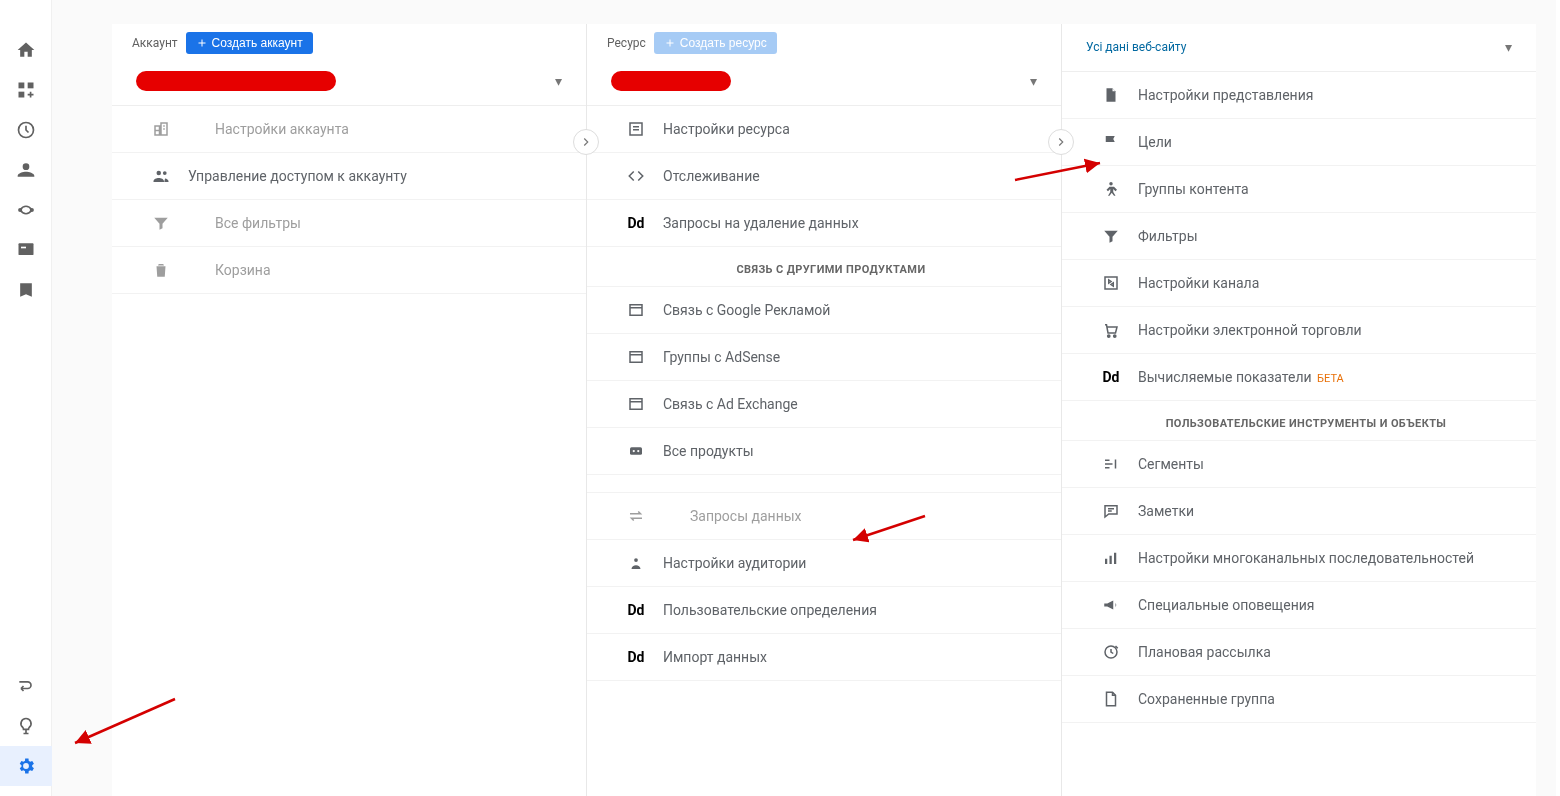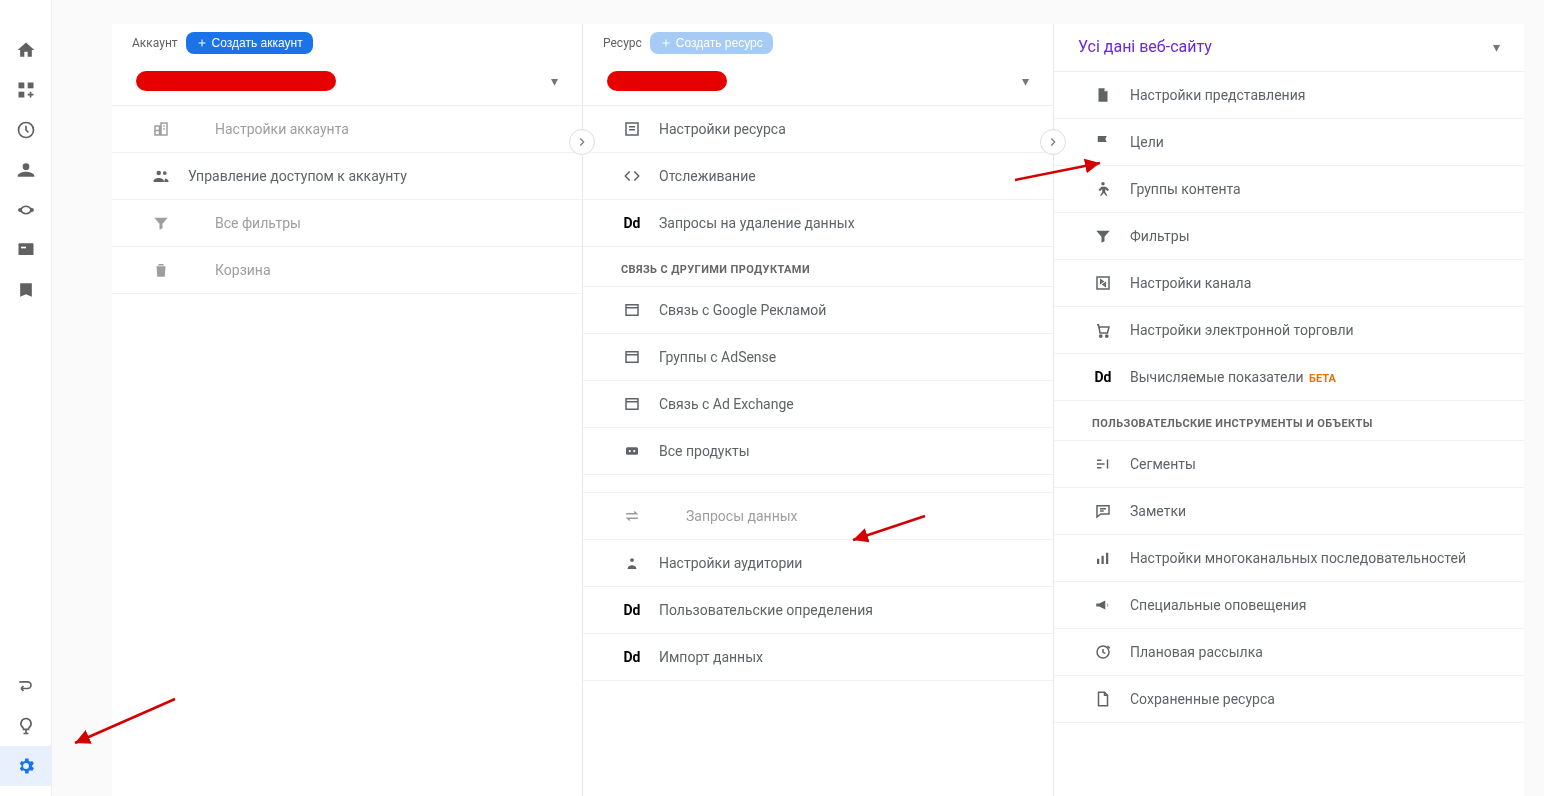--- a/index.html
+++ b/index.html
@@ -61,7 +61,7 @@
     position: absolute;
     left: 52px;
     top: 0;
-    right: 16px;
+    right: 4px;
     background: #fafafa;
     padding: 24px 20px 0 60px;
     display: flex;

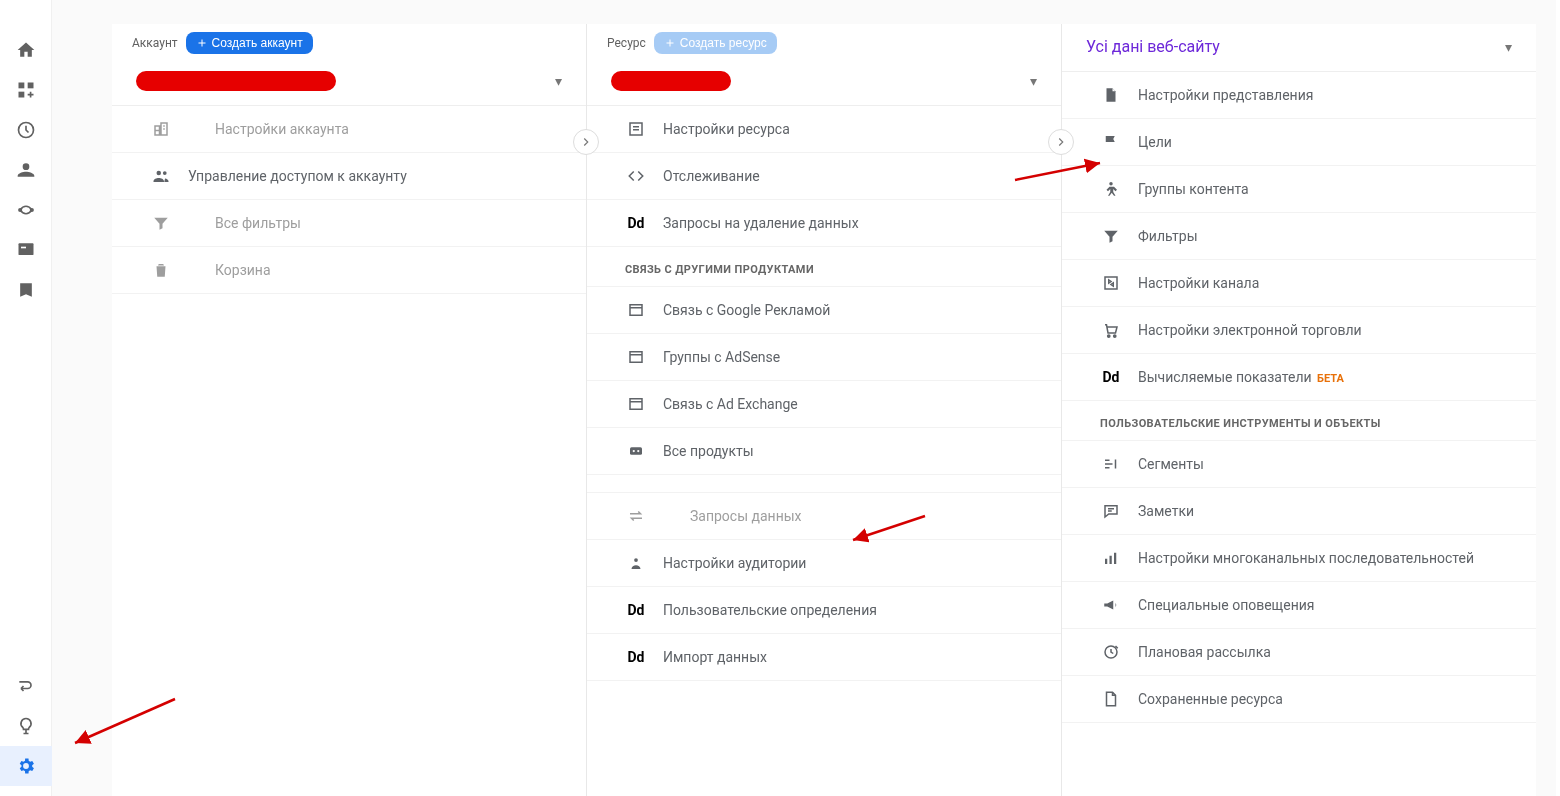--- a/index.html
+++ b/index.html
@@ -92,7 +92,7 @@
     gap: 4px;
     background: #1a73e8;
     color: #fff;
-    border-radius: 8px;
+    border-radius: 3px;
     padding: 4px 10px;
     font-size: 12px;
     font-weight: 500;

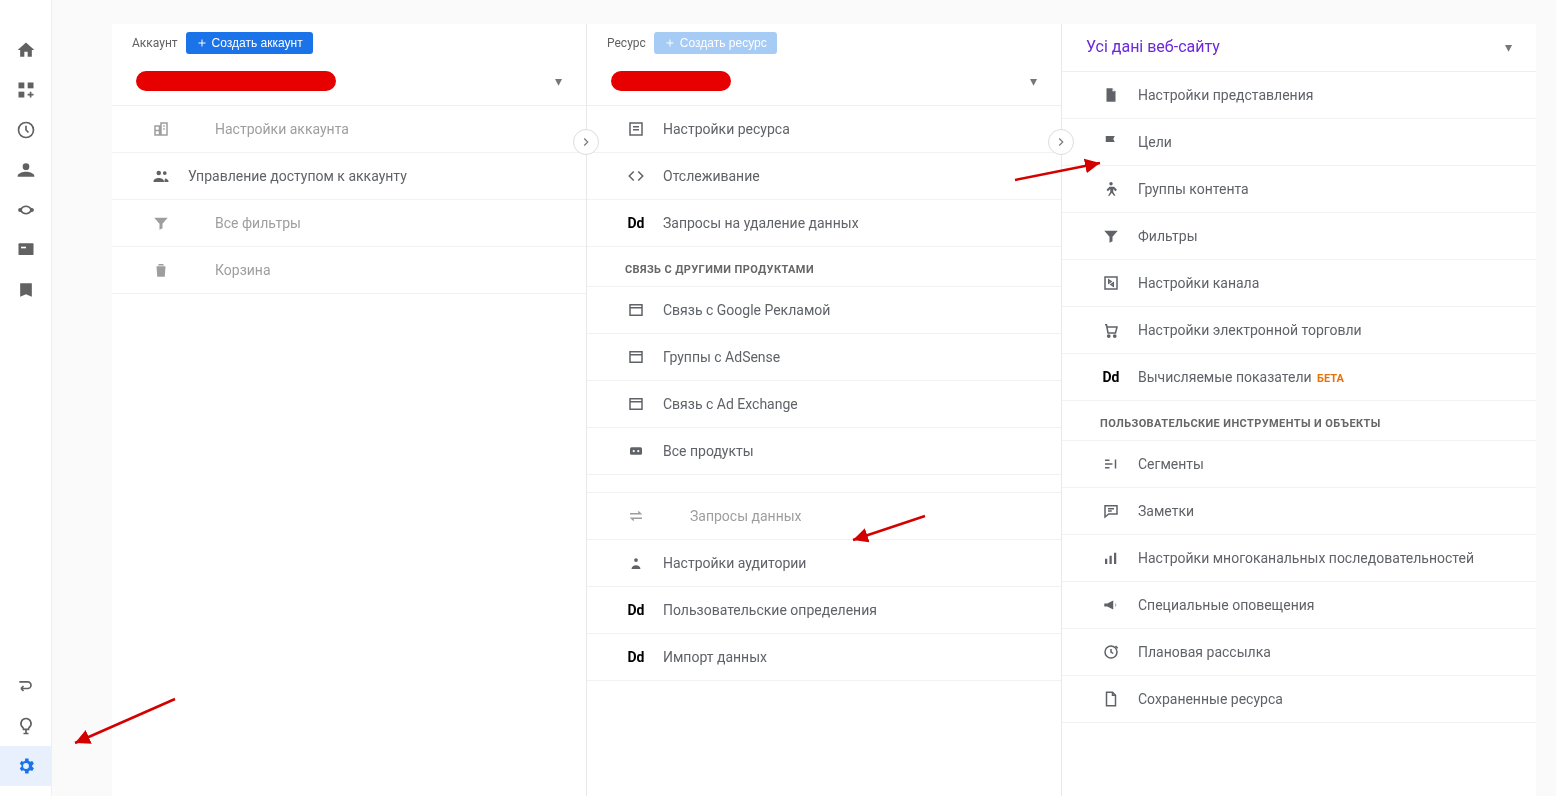--- a/index.html
+++ b/index.html
@@ -121,8 +121,8 @@
     color: #777;
   }
   .selector-text {
-    font-size: 16px;
-    color: #6d28d9;
+    font-size: 12px;
+    color: #0369a1;
   }
   .transfer-btn {
     position: absolute;

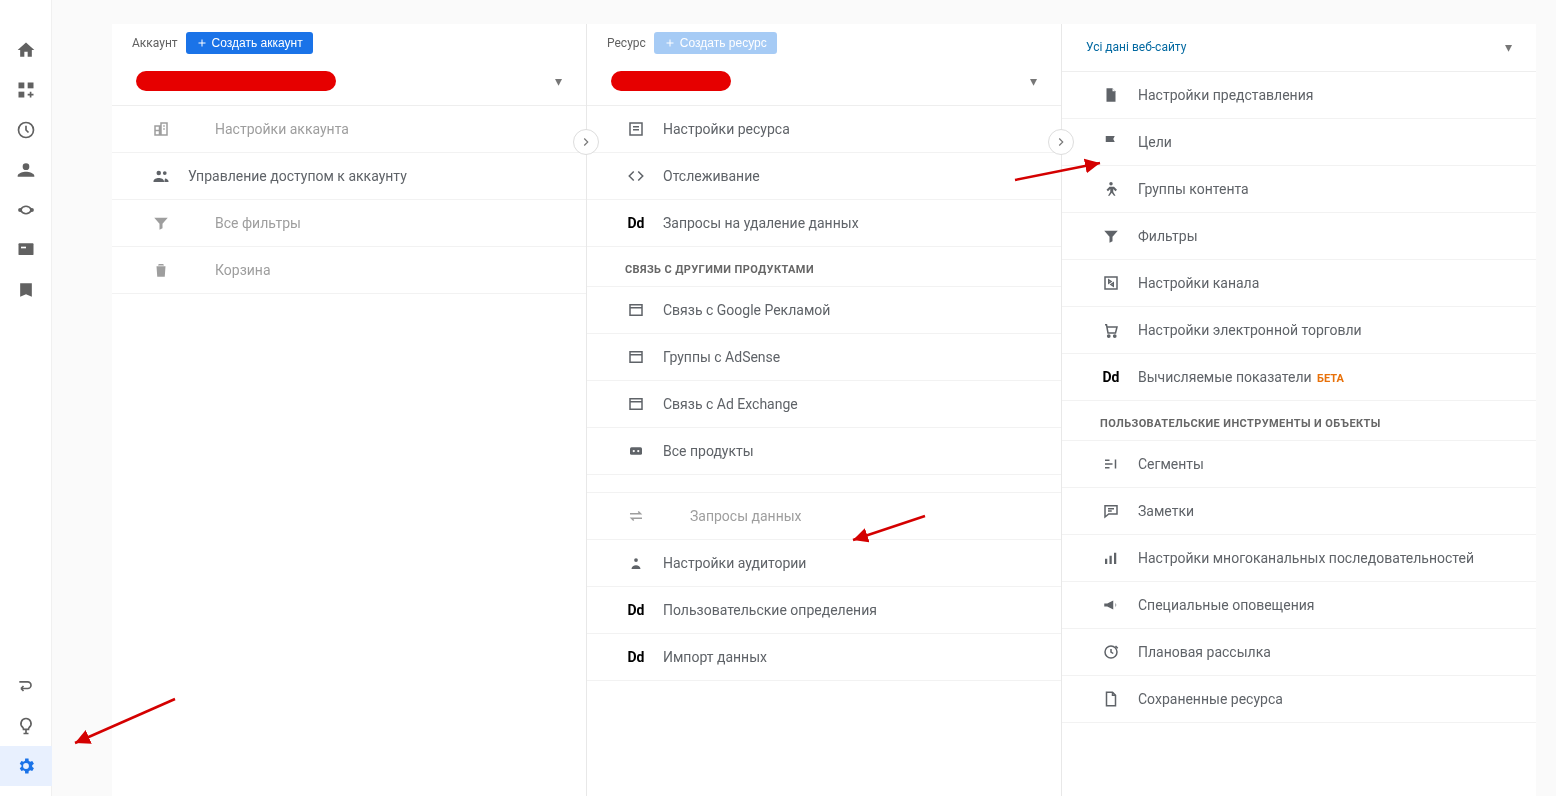--- a/index.html
+++ b/index.html
@@ -175,6 +175,7 @@
     color: #666;
     text-transform: uppercase;
     border-bottom: 1px solid #f2f2f2;
+    text-align: center;
   }
   .beta {
     color: #e8710a;

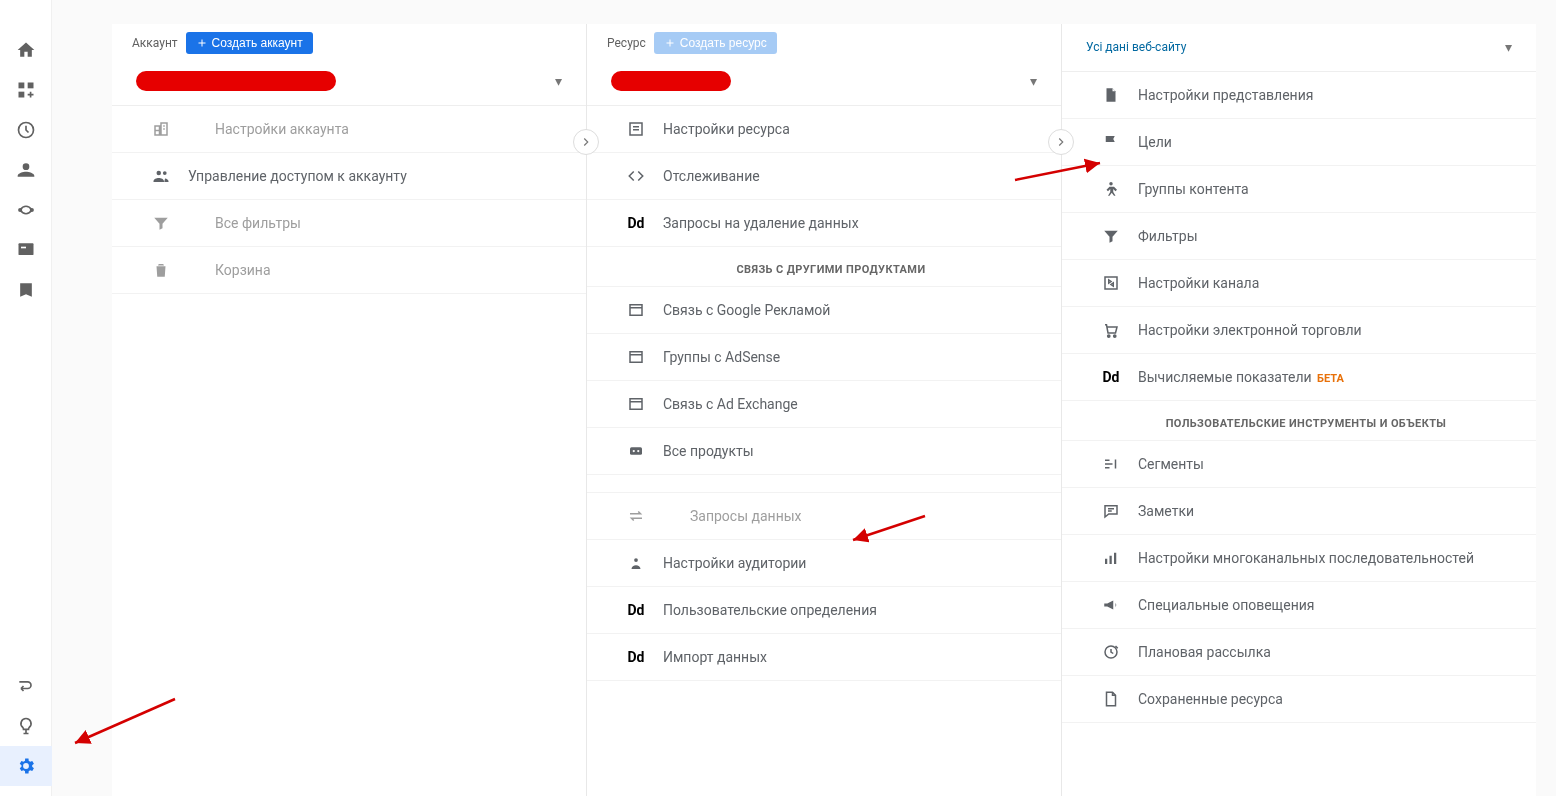--- a/index.html
+++ b/index.html
@@ -180,7 +180,7 @@
   .beta {
     color: #e8710a;
     font-size: 11px;
-    font-weight: 700;
+    font-weight: 400;
     margin-left: 2px;
     margin-top: 16px;
   }

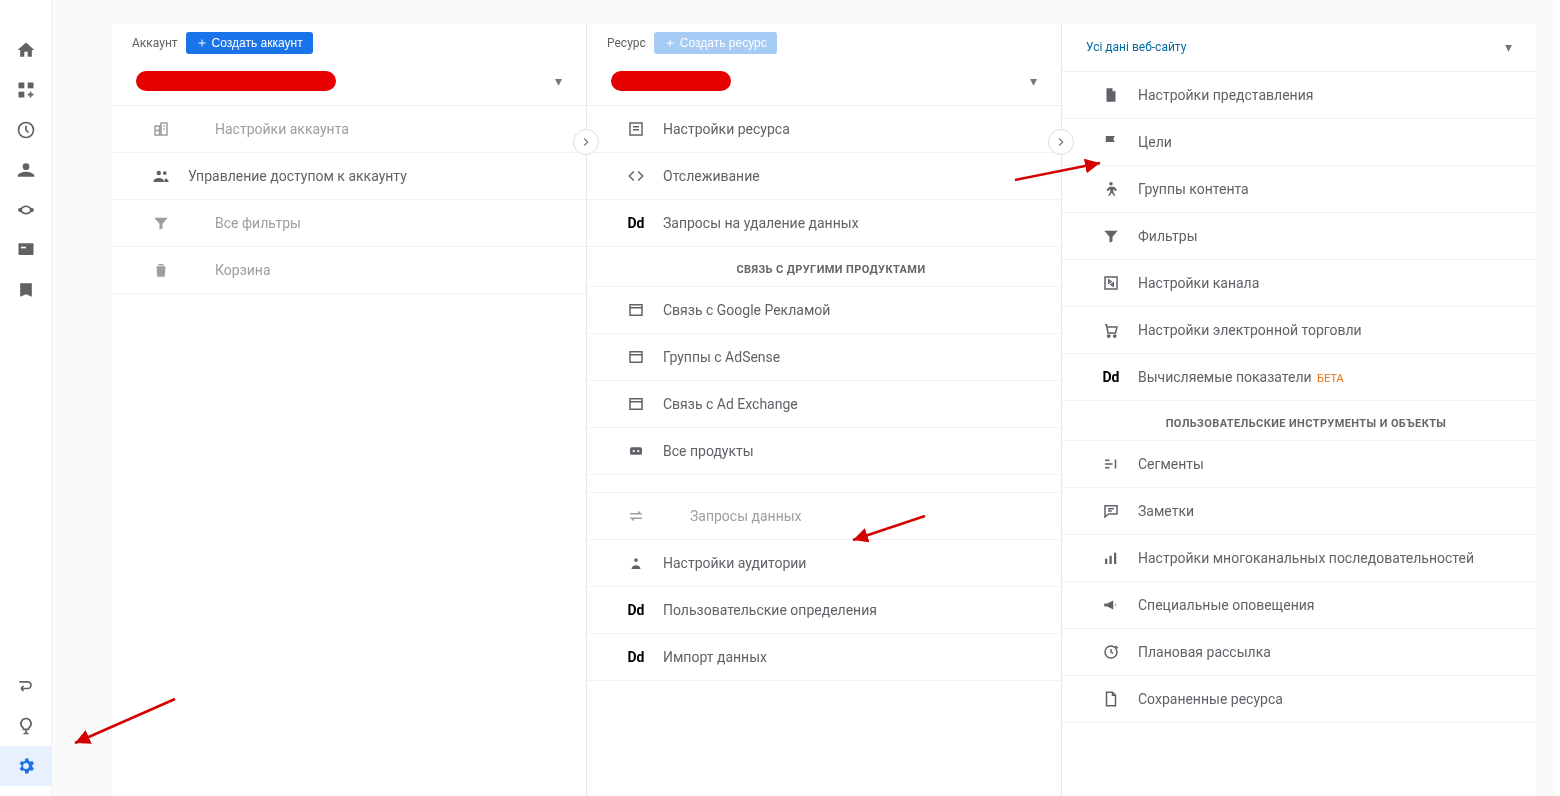--- a/index.html
+++ b/index.html
@@ -552,7 +552,7 @@
               <path d="M14 3v4h4"></path>
             </svg>
         </span>
-        <span>Сохраненные ресурса</span>
+        <span>Сохраненные группа</span>
       </div>
     </div>
   </div>

